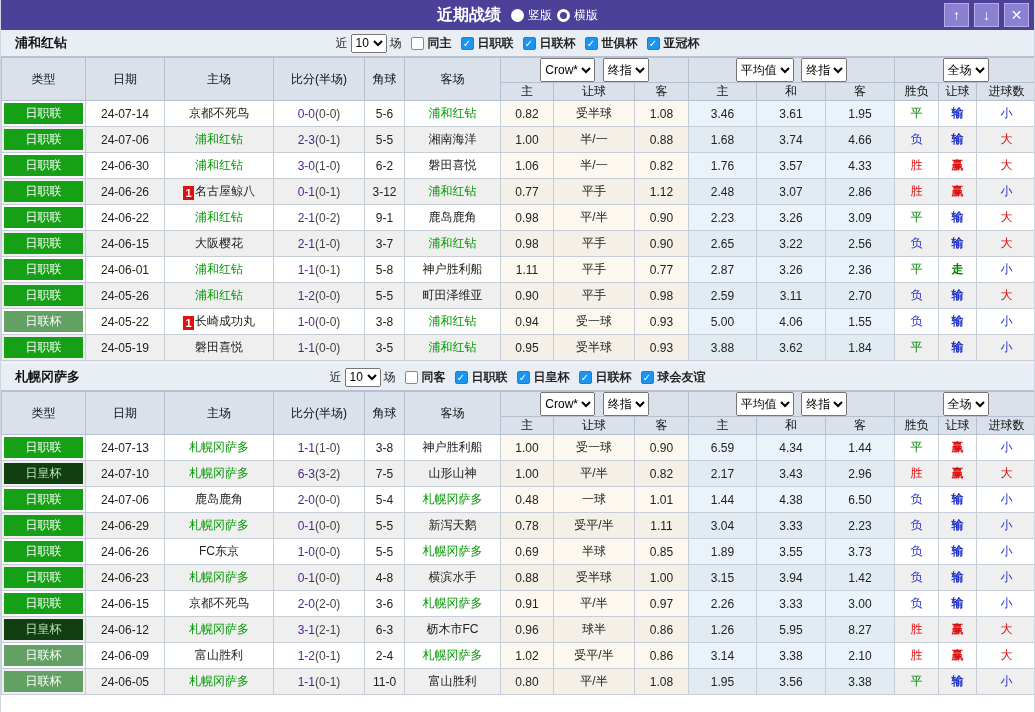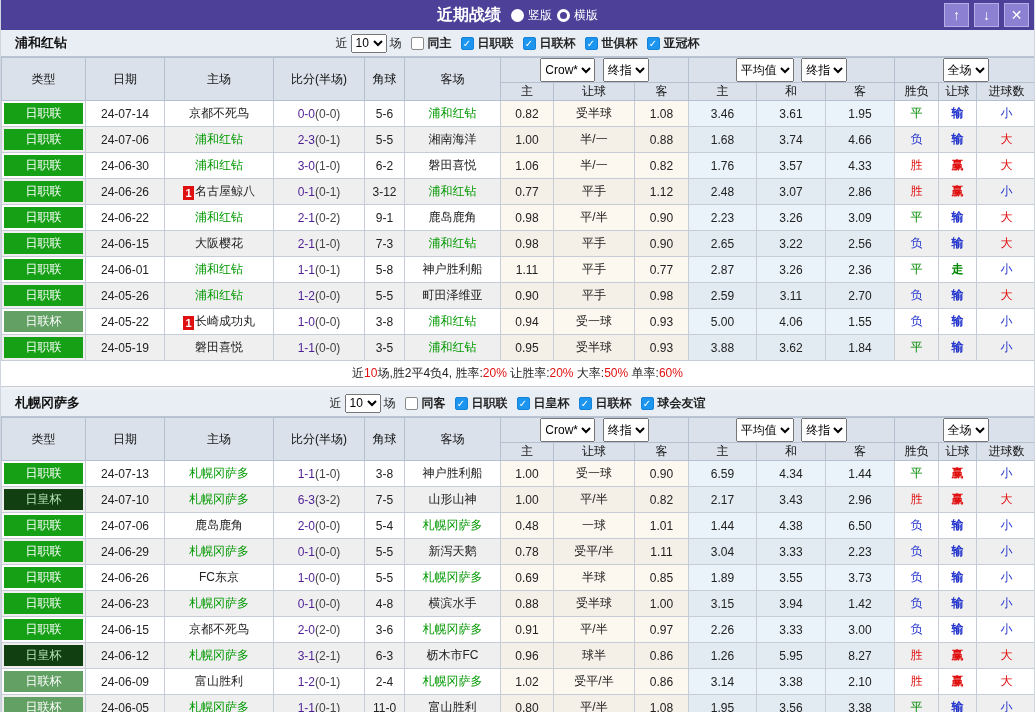--- a/index.html
+++ b/index.html
@@ -256,7 +256,7 @@
             <td class="c-date">24-06-15</td>
             <td class="c-home"><span>大阪樱花</span></td>
             <td class="c-score"><span class="ft">2-1</span><span class="ht">(1-0)</span></td>
-            <td class="c-corner">7-3</td>
+            <td class="c-corner">3-7</td>
             <td class="c-away"><span class="team">浦和红钻</span></td>
             <td class="c-odds">0.98</td>
             <td class="c-odds">平手</td>

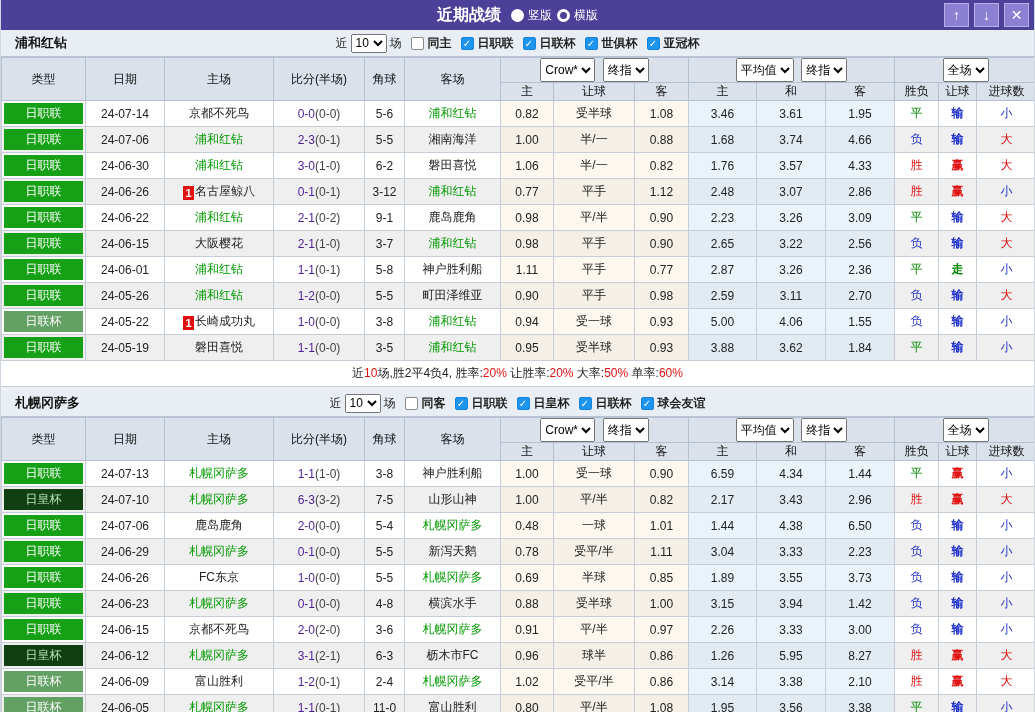--- a/index.html
+++ b/index.html
@@ -346,9 +346,6 @@
           </tr>
         </tbody>
     </table>
-    <div class="summary">
-        <span><span>近</span><span class="sr">10</span><span>场,胜2平4负4, 胜率:</span><span class="sr">20%</span><span> 让胜率:</span><span class="sr">20%</span><span> 大率:</span><span class="sr">50%</span><span> 单率:</span><span class="sr">60%</span></span>
-      </div>
   </div>
 
   <div class="divider"></div>

